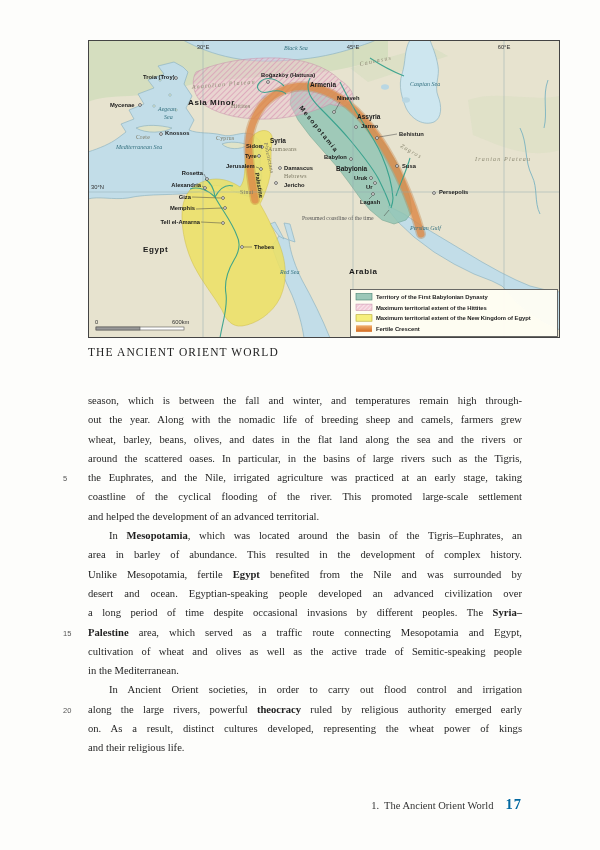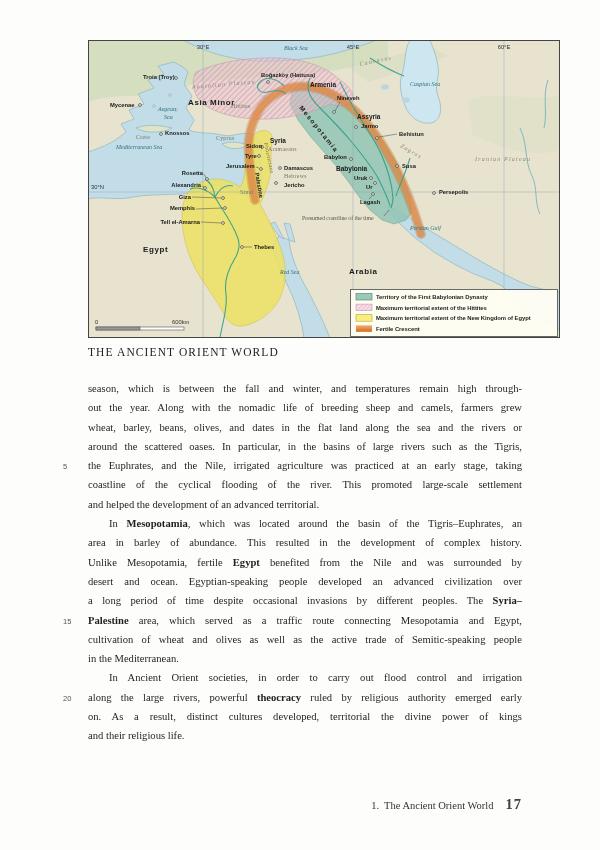--- a/index.html
+++ b/index.html
@@ -28,7 +28,7 @@
   
   #caption{position:absolute;left:88px;top:346px;font-family:"Liberation Serif",serif;font-size:11.5px;letter-spacing:1.1px;color:#222;}
   
-  #body-text{position:absolute;left:60px;top:379px;width:462px;color:#1f1f1f;}
+  #body-text{position:absolute;left:60px;top:391px;width:462px;color:#1f1f1f;}
   .line{display:flex;height:19.3px;align-items:baseline;}
   .gutter{flex:0 0 28px;font-family:"Liberation Sans",sans-serif;font-size:7.5px;color:#555;padding-left:3px;box-sizing:border-box;}
   .ltext{flex:1;display:block;font-family:"Liberation Serif",serif;font-size:10.6px;line-height:19.3px;text-align:justify;text-align-last:justify;white-space:normal;}

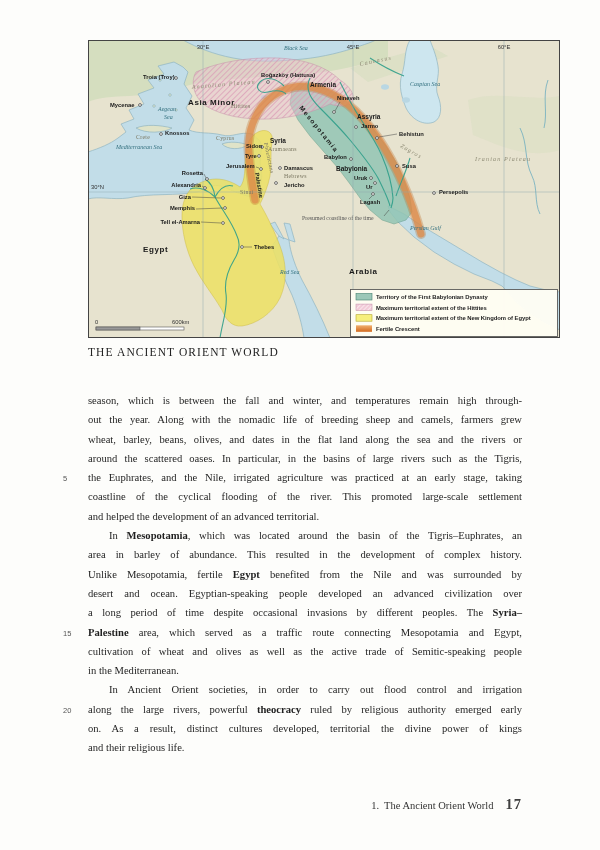--- a/index.html
+++ b/index.html
@@ -313,7 +313,7 @@
       </div>
       <div class="line">
         <span class="gutter"></span>
-        <span class="ltext">on. As a result, distinct cultures developed, territorial the divine power of kings</span>
+        <span class="ltext">on. As a result, distinct cultures developed, representing the wheat power of kings</span>
       </div>
       <div class="line last">
         <span class="gutter"></span>

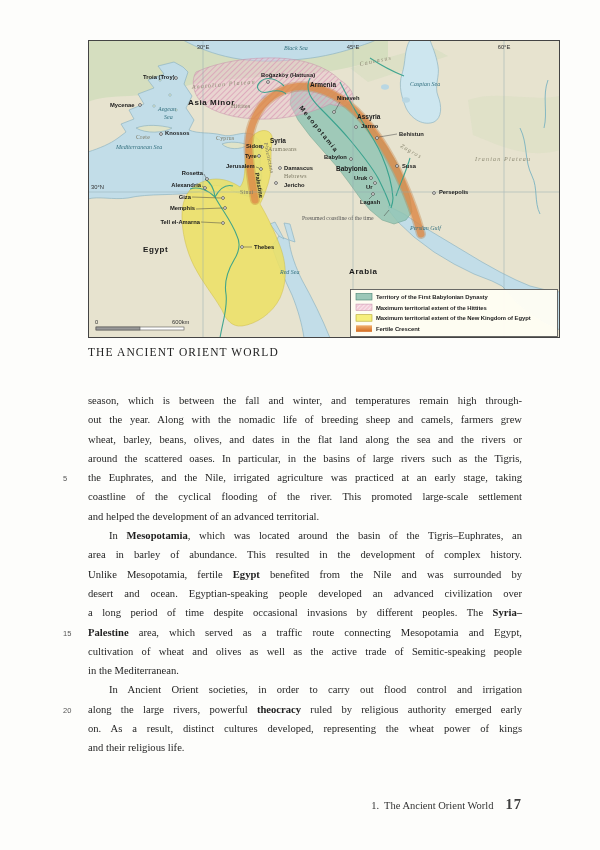--- a/index.html
+++ b/index.html
@@ -37,7 +37,7 @@
   .ltext b{font-weight:bold;}
   
   #footer{position:absolute;left:88px;top:796px;width:434px;text-align:right;font-family:"Liberation Serif",serif;font-size:10.5px;color:#333;}
-  #footer .pg{font-size:14.5px;font-weight:bold;color:#404040;margin-left:12px;letter-spacing:1px;}
+  #footer .pg{font-size:14.5px;font-weight:bold;color:#0369a1;margin-left:12px;letter-spacing:1px;}
   #footer .ch{margin-right:5px;}
 </style>
 </head>

